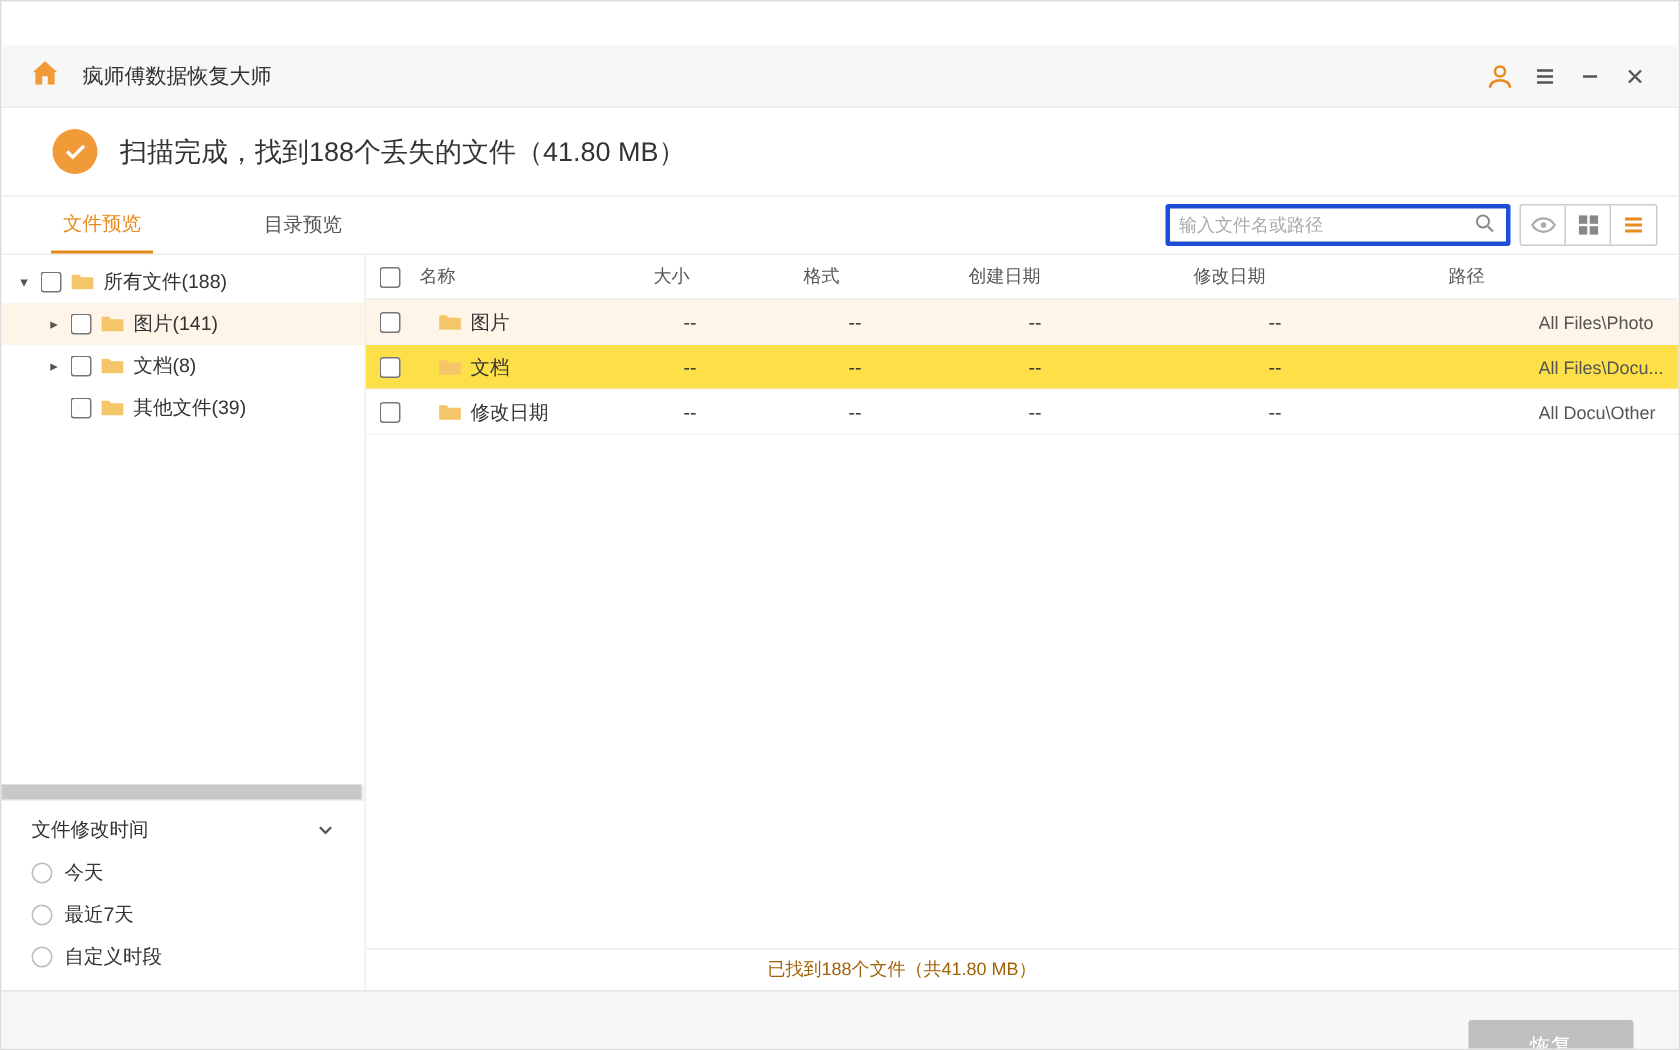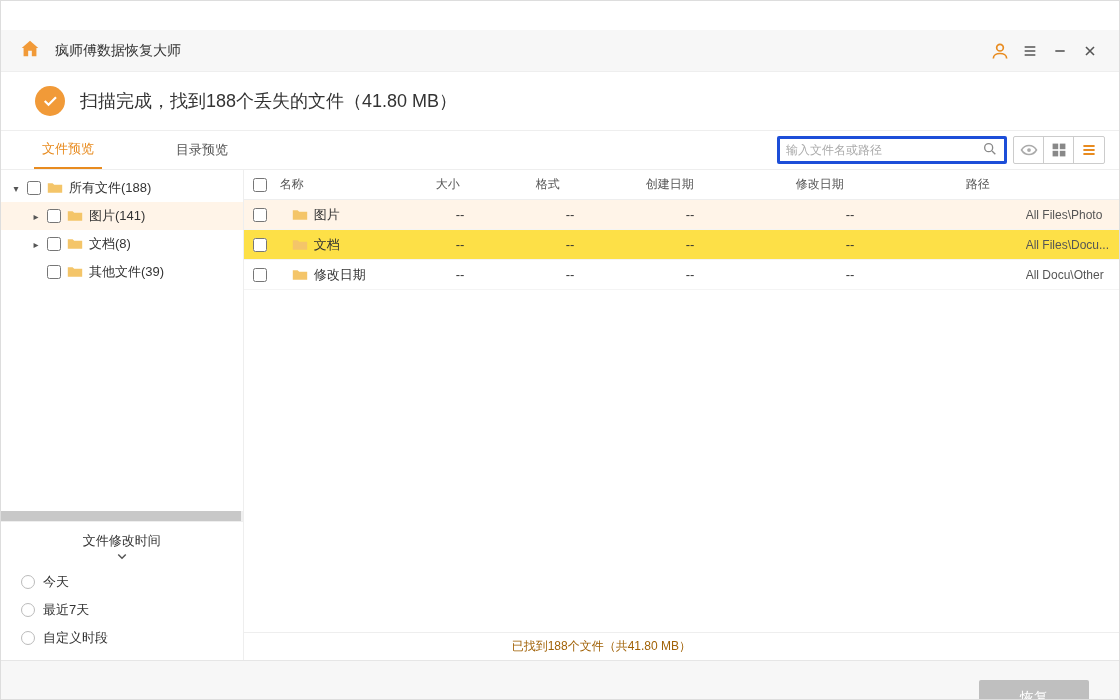--- a/index.html
+++ b/index.html
@@ -50,7 +50,7 @@
   .sidebar-scroll { height: 10px; background: #f0f0f0; position: relative; }
   .sidebar-scroll-thumb { position: absolute; left: 0; top: 0; height: 100%; width: 240px; background: #c8c8c8; }
   .filterblock { border-top: 1px solid #eee; padding: 10px 20px 8px 20px; }
-  .filterhead { display: flex; align-items: center; justify-content: space-between; font-size: 13px; color: #333; cursor: pointer; padding-bottom: 6px; flex-direction: column; }
+  .filterhead { display: flex; align-items: center; justify-content: space-between; font-size: 13px; color: #333; cursor: pointer; padding-bottom: 6px; }
   .filterhead svg { width: 12px; height: 12px; }
   .radio-row { display: flex; align-items: center; gap: 8px; height: 28px; font-size: 13px; color: #333; cursor: pointer; }
   .radio-dot { width: 14px; height: 14px; border-radius: 50%; border: 1px solid #bbb; display: inline-flex; align-items: center; justify-content: center; }

